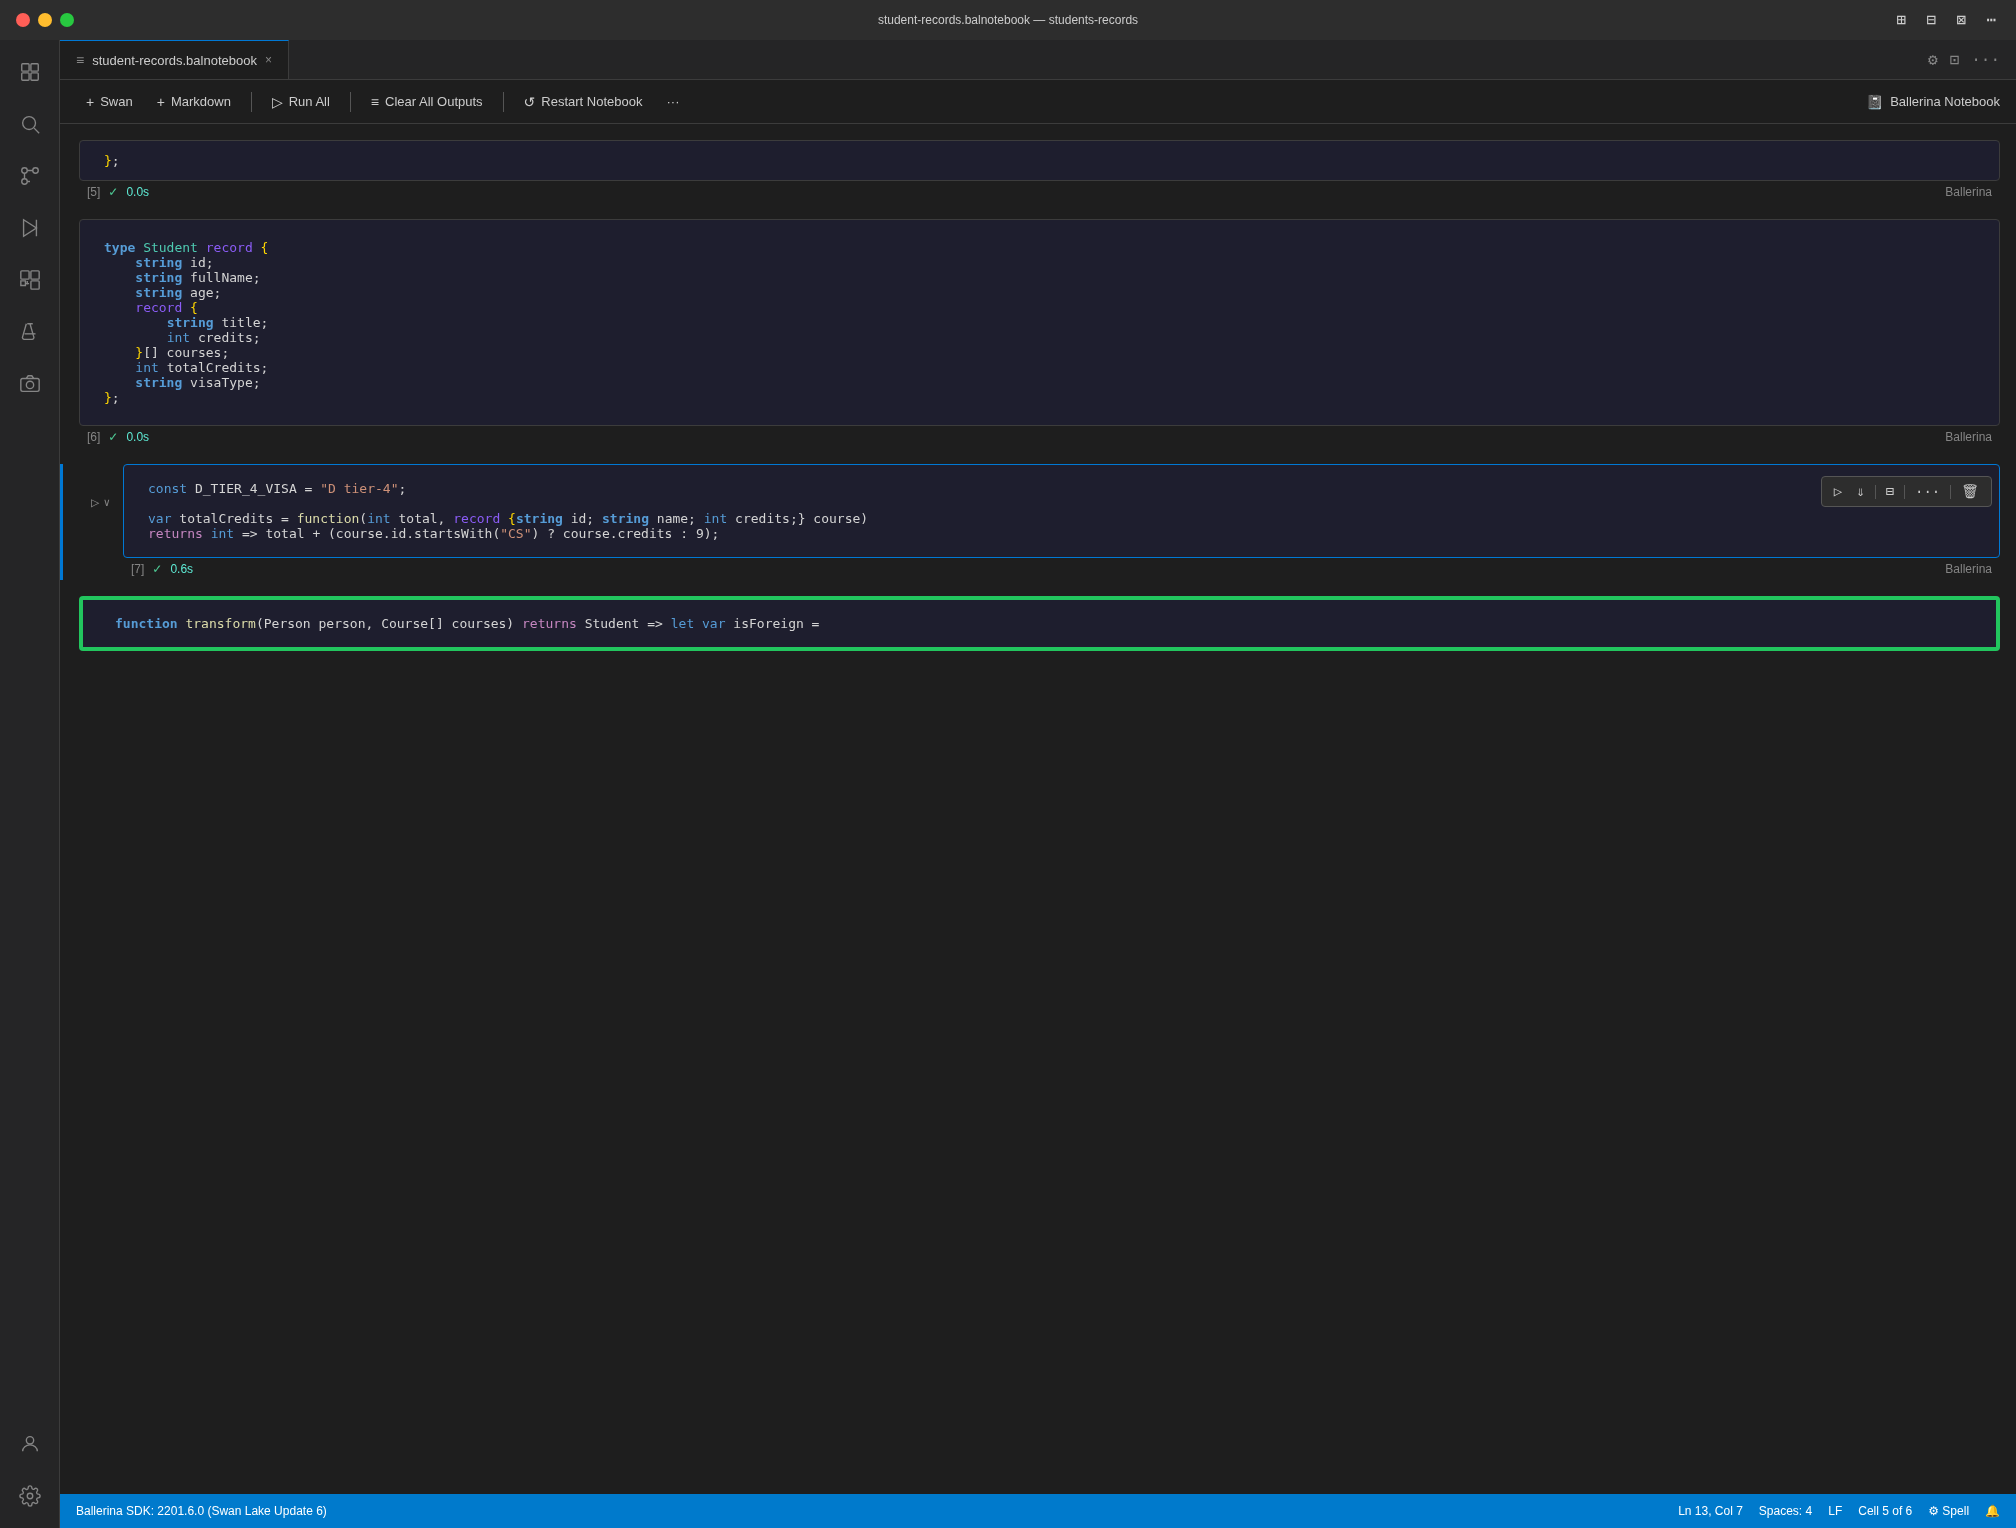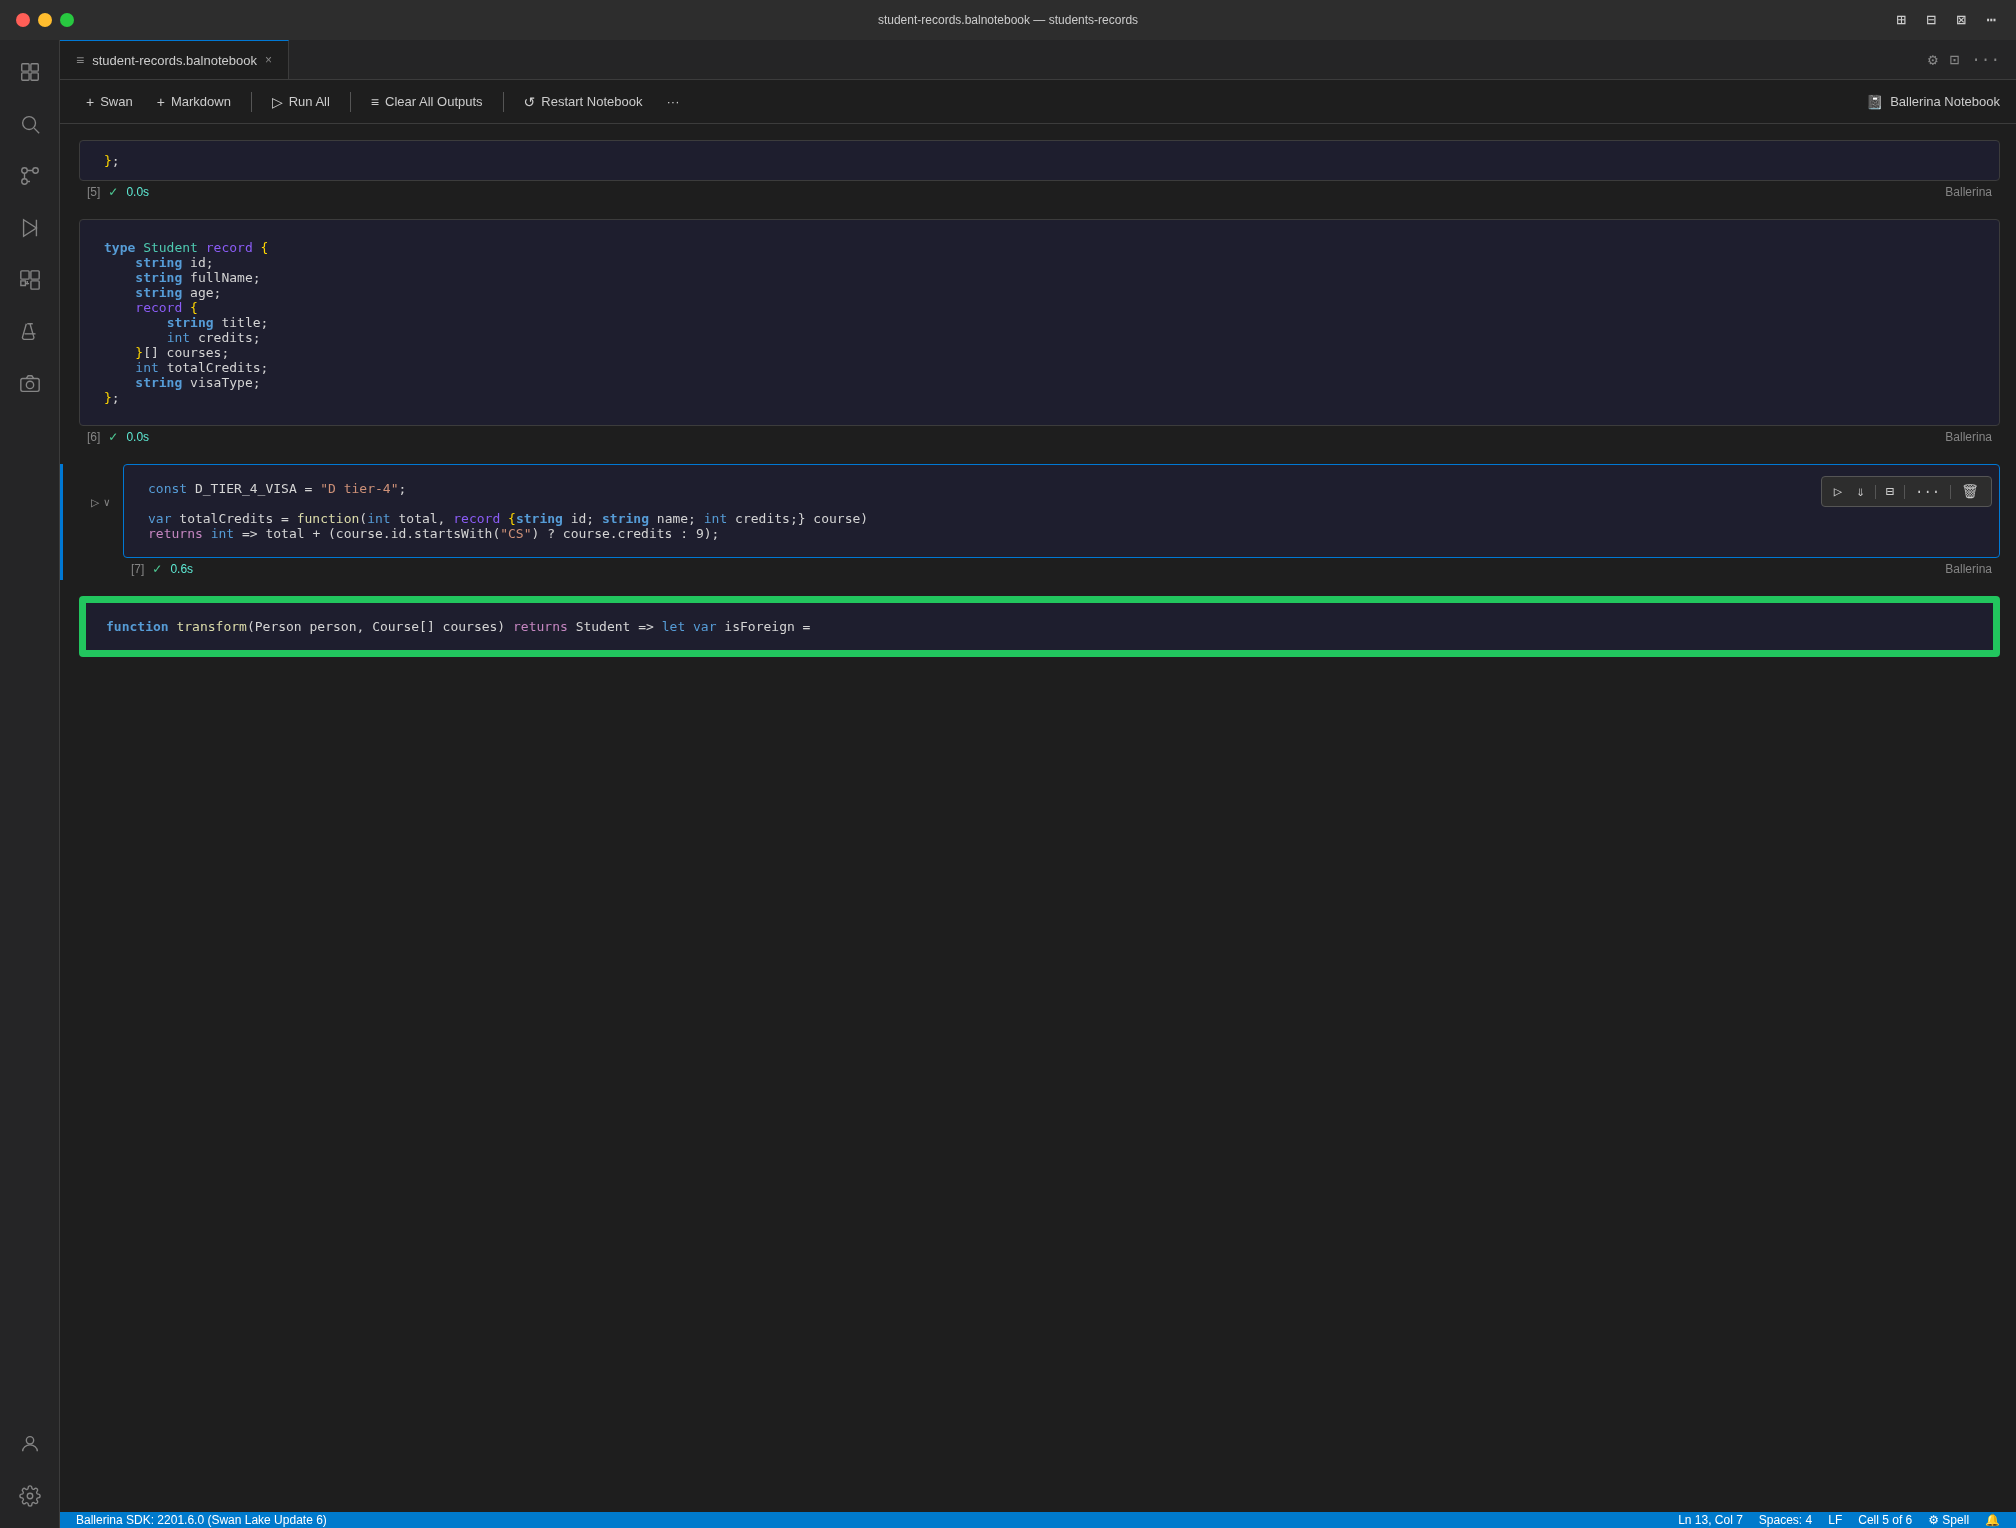--- a/index.html
+++ b/index.html
@@ -506,7 +506,7 @@
       </div>
 
       <div class="cell" style="margin-top: 8px; margin-bottom: 16px;">
-        <div style="margin: 16px 16px 0 16px; background: #1e1e2e; border: 7px solid #22c55e; border-radius: 4px; padding: 16px 20px;">
+        <div style="margin: 16px 16px 0 16px; background: #1e1e2e; border: 4px solid #22c55e; border-radius: 4px; padding: 16px 32px;">
           <pre><span class="kw-type">function</span> <span class="kw-transform">transform</span><span class="plain">(Person person, Course[] courses) </span><span class="kw-returns">returns</span><span class="plain"> Student =&gt; </span><span class="kw-let">let</span><span class="plain"> </span><span class="kw-var">var</span><span class="plain"> isForeign =</span></pre>
         </div>
       </div>

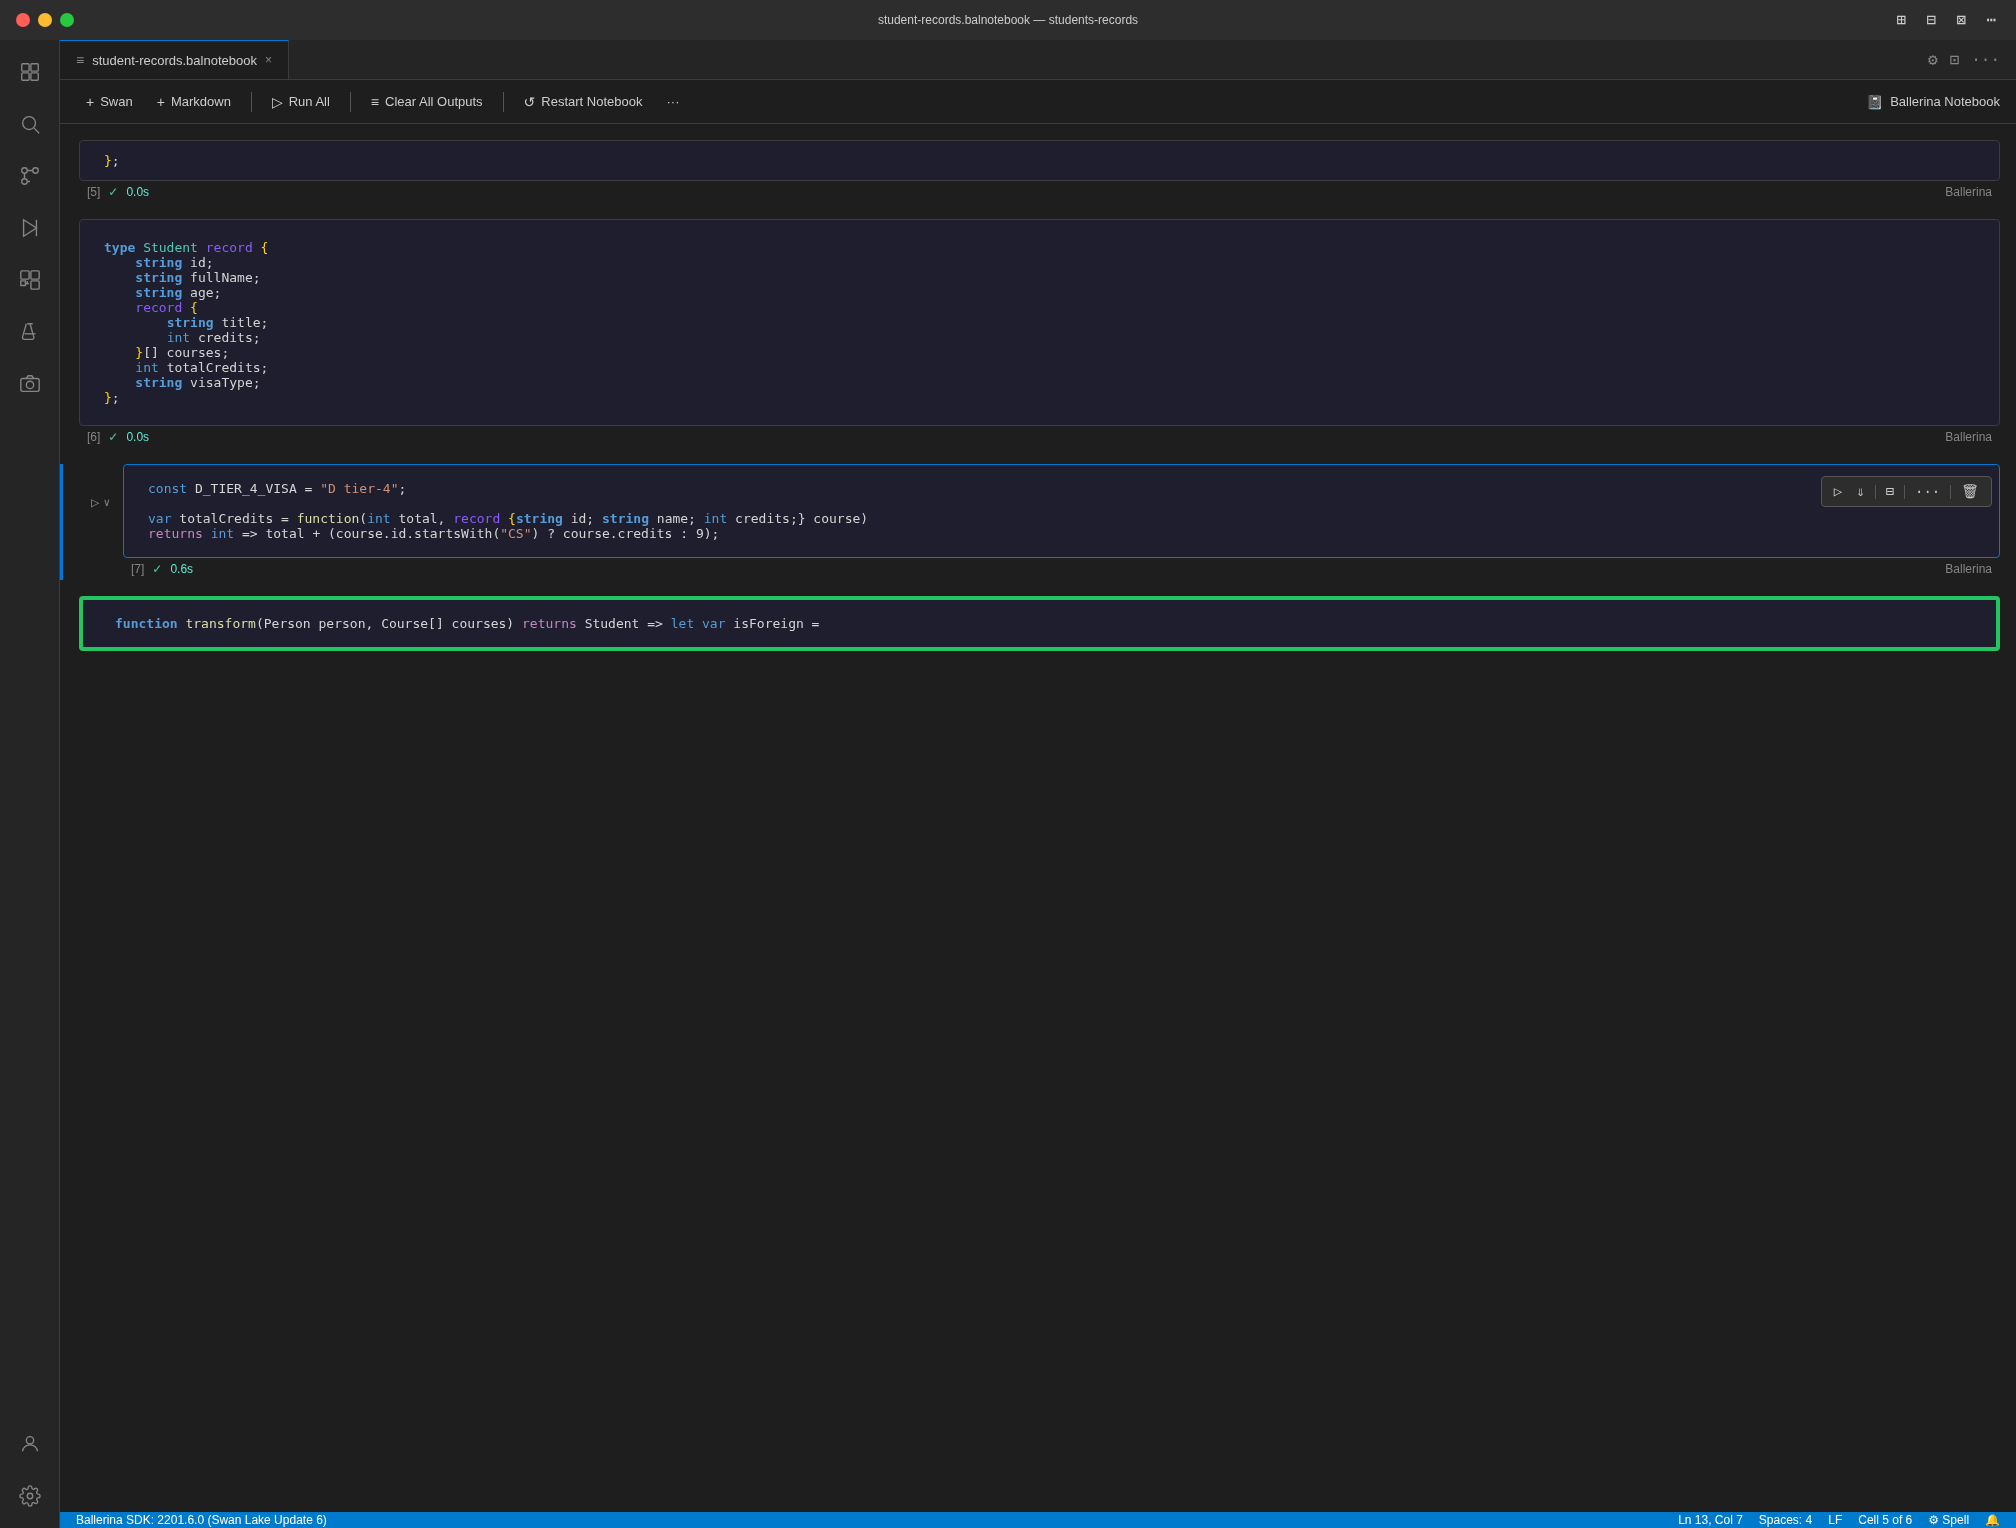--- a/index.html
+++ b/index.html
@@ -271,7 +271,7 @@
 
     
     .status-bar {
-      height: 16px;
+      height: 34px;
       background: #007acc;
       display: flex;
       align-items: center;

